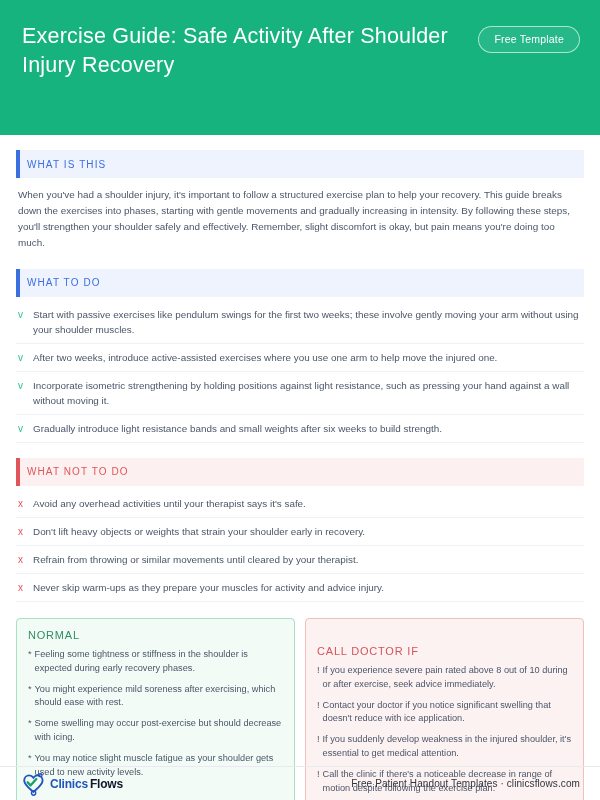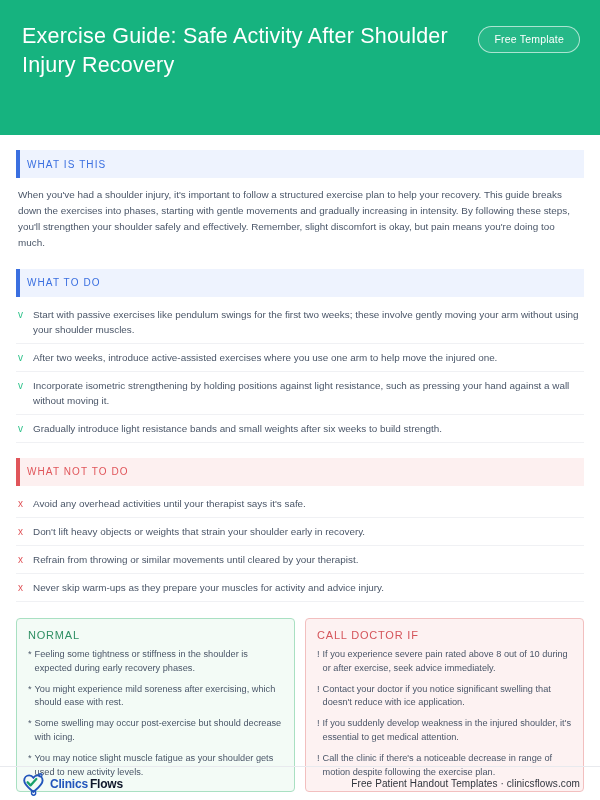--- a/index.html
+++ b/index.html
@@ -97,7 +97,7 @@
   .box-alert  { background:#fdf2f2; border:1px solid #f2bfbf; }
   .box-title { font-size:11px; letter-spacing:.8px; margin-bottom:7px; }
   .box-normal .box-title { color:#2f8f63; }
-  .box-alert .box-title  { color:#d4545a; }
+  .box-alert .box-title  { color:#d4545a;margin-top:16px; }
   .box-line {
     font-size:9.2px;
     line-height:1.5;

